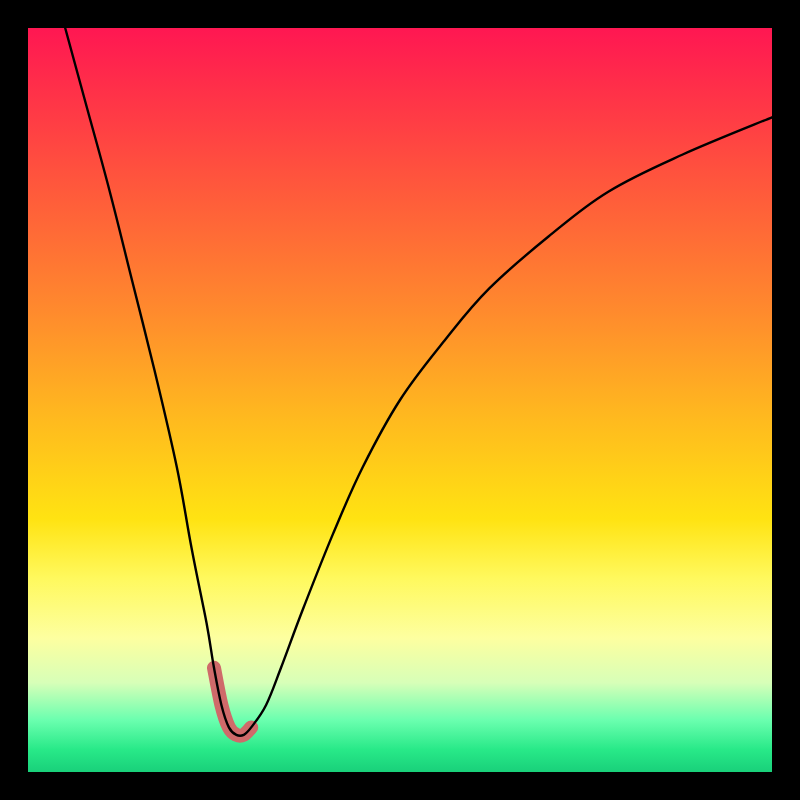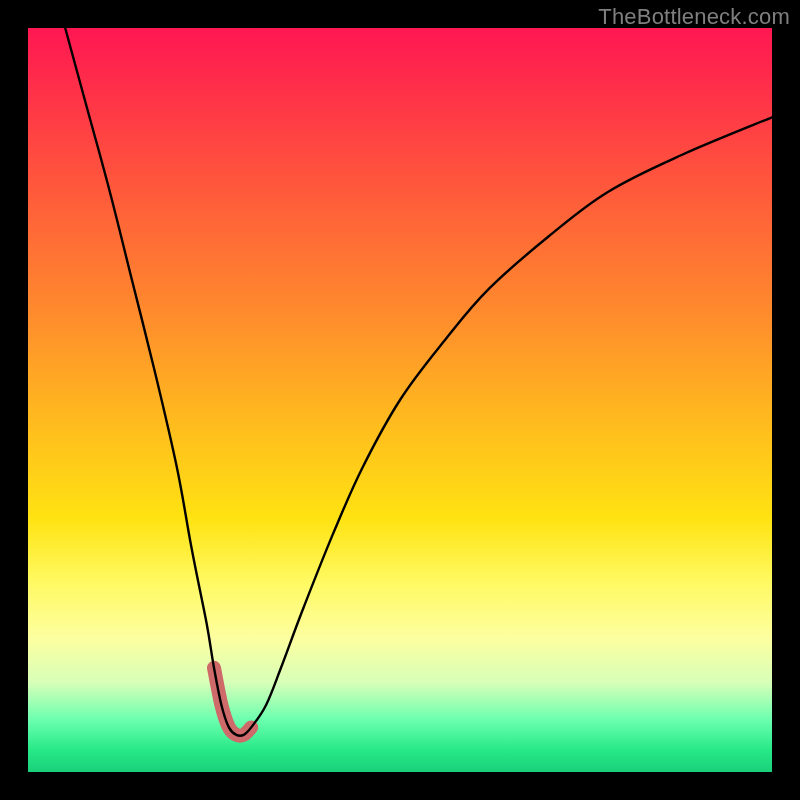--- a/index.html
+++ b/index.html
@@ -77,7 +77,6 @@
 
 <div class="stage">
 
-  <div class="watermark">TheBottleneck.com</div>
 
   <div class="plot">
     <svg class="curve" viewBox="0 0 744 744" preserveAspectRatio="none">

